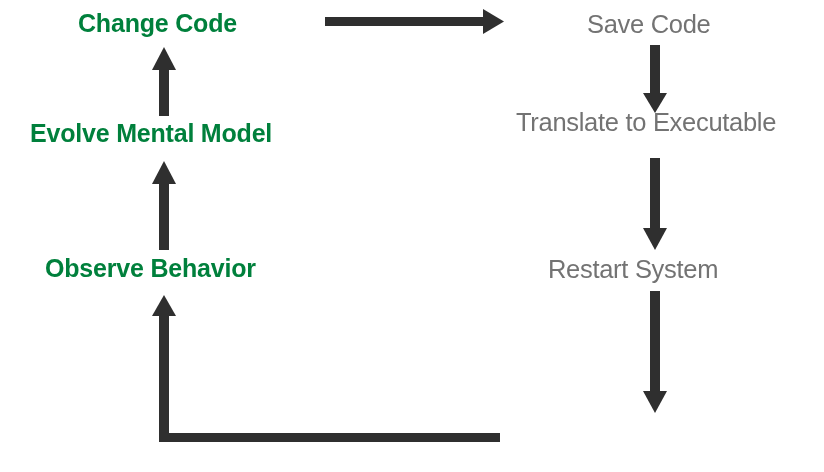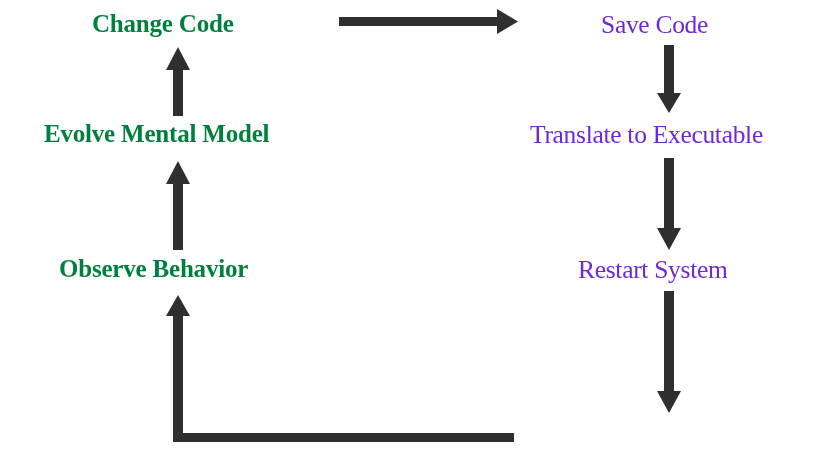--- a/index.html
+++ b/index.html
@@ -13,8 +13,7 @@
     height: 472px;
     background: #ffffff;
     overflow: hidden;
-    font-family: Liberation Serif, serif;
-    margin-left: 14px;
+    font-family: Liberation Sans, sans-serif;
   }
   .node-label {
     position: absolute;

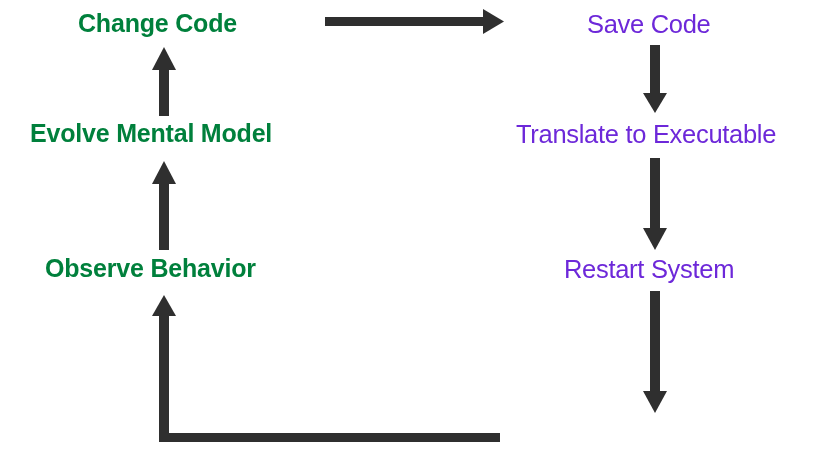--- a/index.html
+++ b/index.html
@@ -27,7 +27,7 @@
     letter-spacing: -0.2px;
   }
   .node-black {
-    color: #6d28d9;
+    color: #737373;
     font-weight: normal;
     font-size: 25.5px;
     letter-spacing: -0.3px;

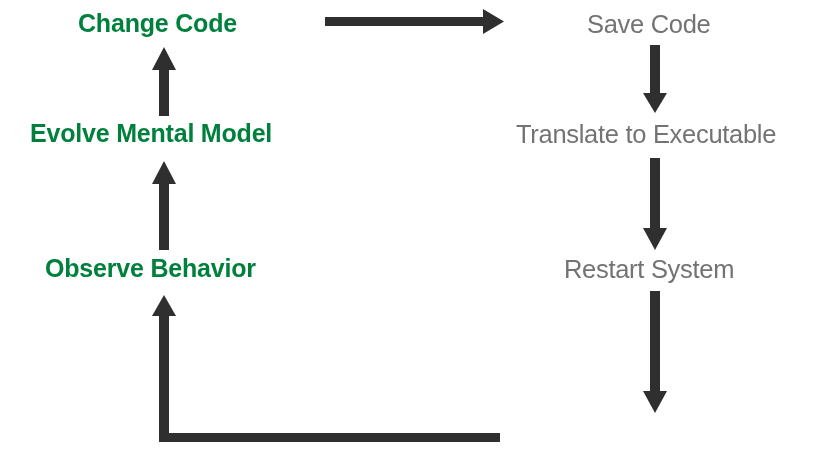--- a/index.html
+++ b/index.html
@@ -38,7 +38,7 @@
   #label-observe-behavior { left: 45px;  top: 256px; }
 
   #label-save-code        { left: 587px; top: 12px;  }
-  #label-translate-exec   { left: 516px; top: 122px; }
+  #label-translate-exec   { left: 516px; top: 110px; }
   #label-restart-system   { left: 564px; top: 257px; text-align: right; }
   #label-restore-state    { left: 506px; top: 422px; }
 

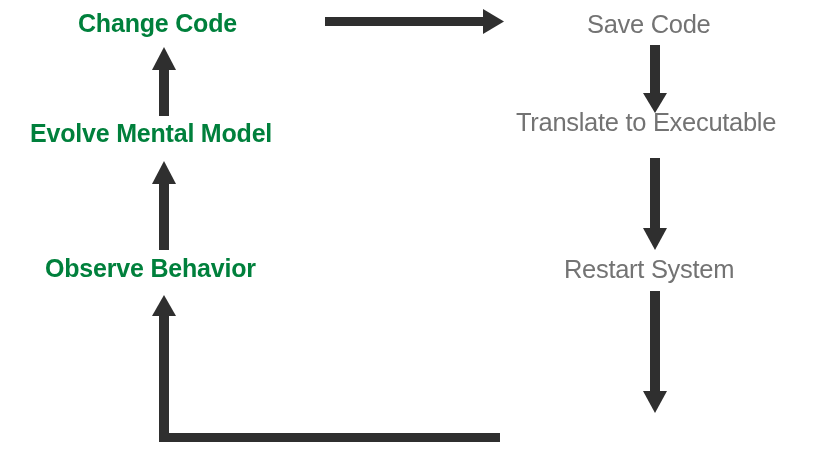--- a/index.html
+++ b/index.html
@@ -39,7 +39,7 @@
 
   #label-save-code        { left: 587px; top: 12px;  }
   #label-translate-exec   { left: 516px; top: 110px; }
-  #label-restart-system   { left: 564px; top: 257px; text-align: right; }
+  #label-restart-system   { left: 548px; top: 257px; text-align: right; }
   #label-restore-state    { left: 506px; top: 422px; }
 
   

